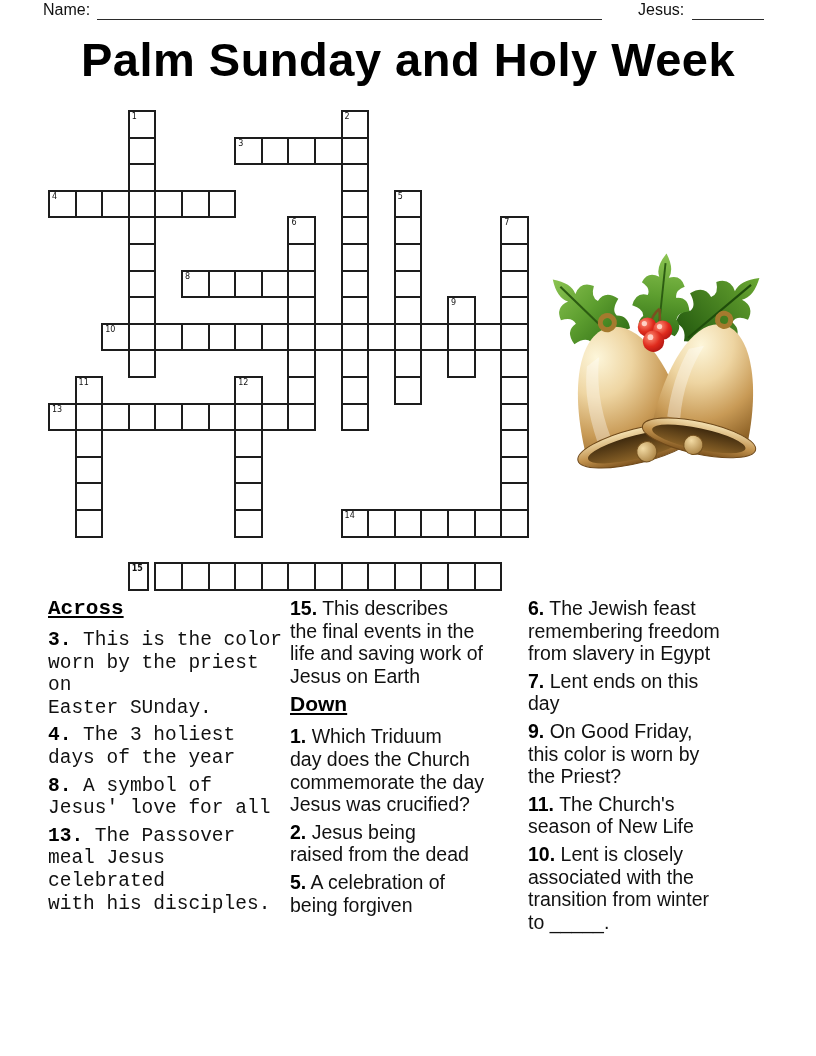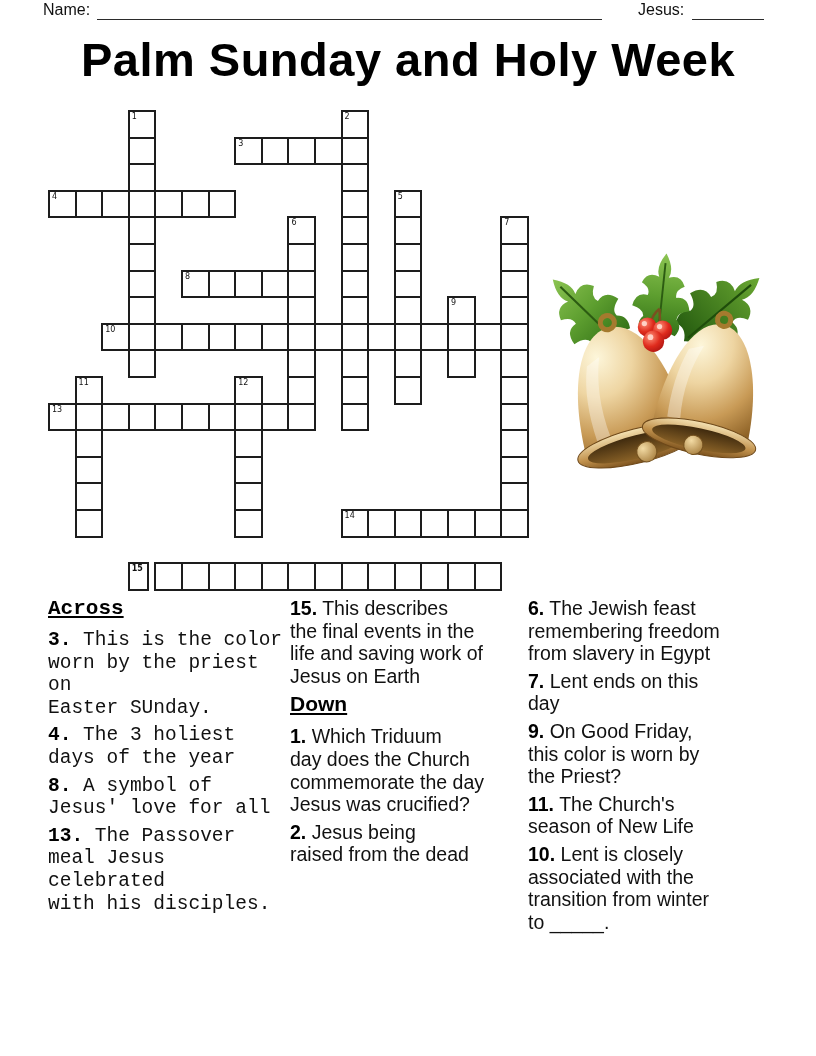--- a/index.html
+++ b/index.html
@@ -313,6 +313,8 @@
 Jesus was crucified?</span></p>
   <p class="clue"><b>2.</b> <span class="ct">Jesus being
 raised from the dead</span></p>
+  <p class="clue"><b>5.</b> <span class="ct">A celebration of
+being forgiven</span></p>
 </div>
 
 <div class="clue-col" id="clue-col-3">

